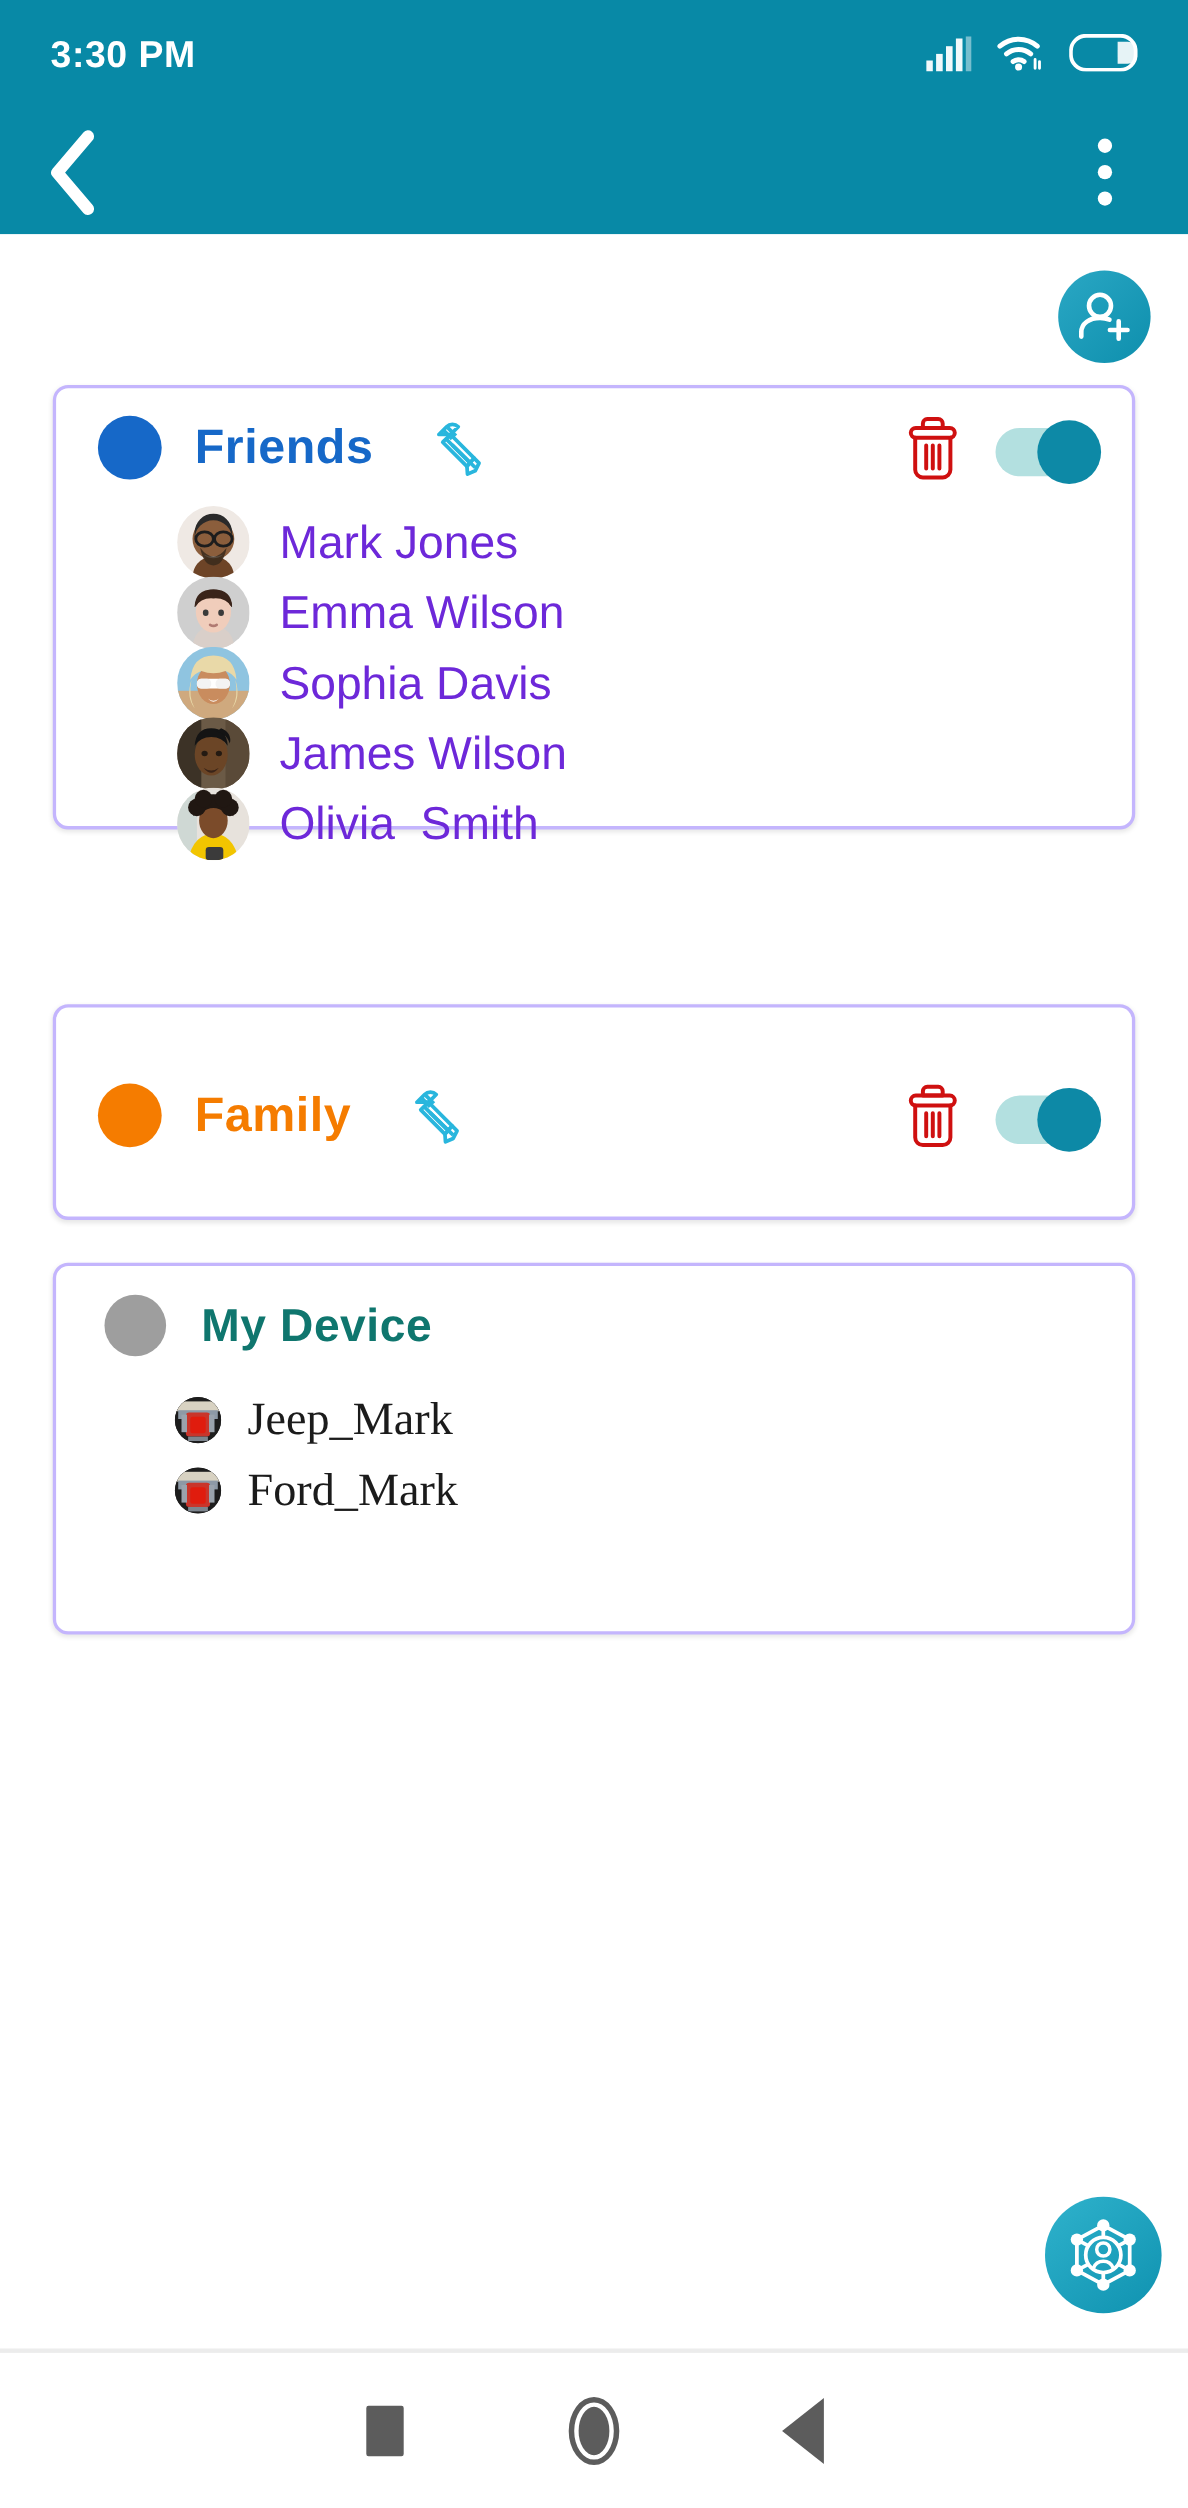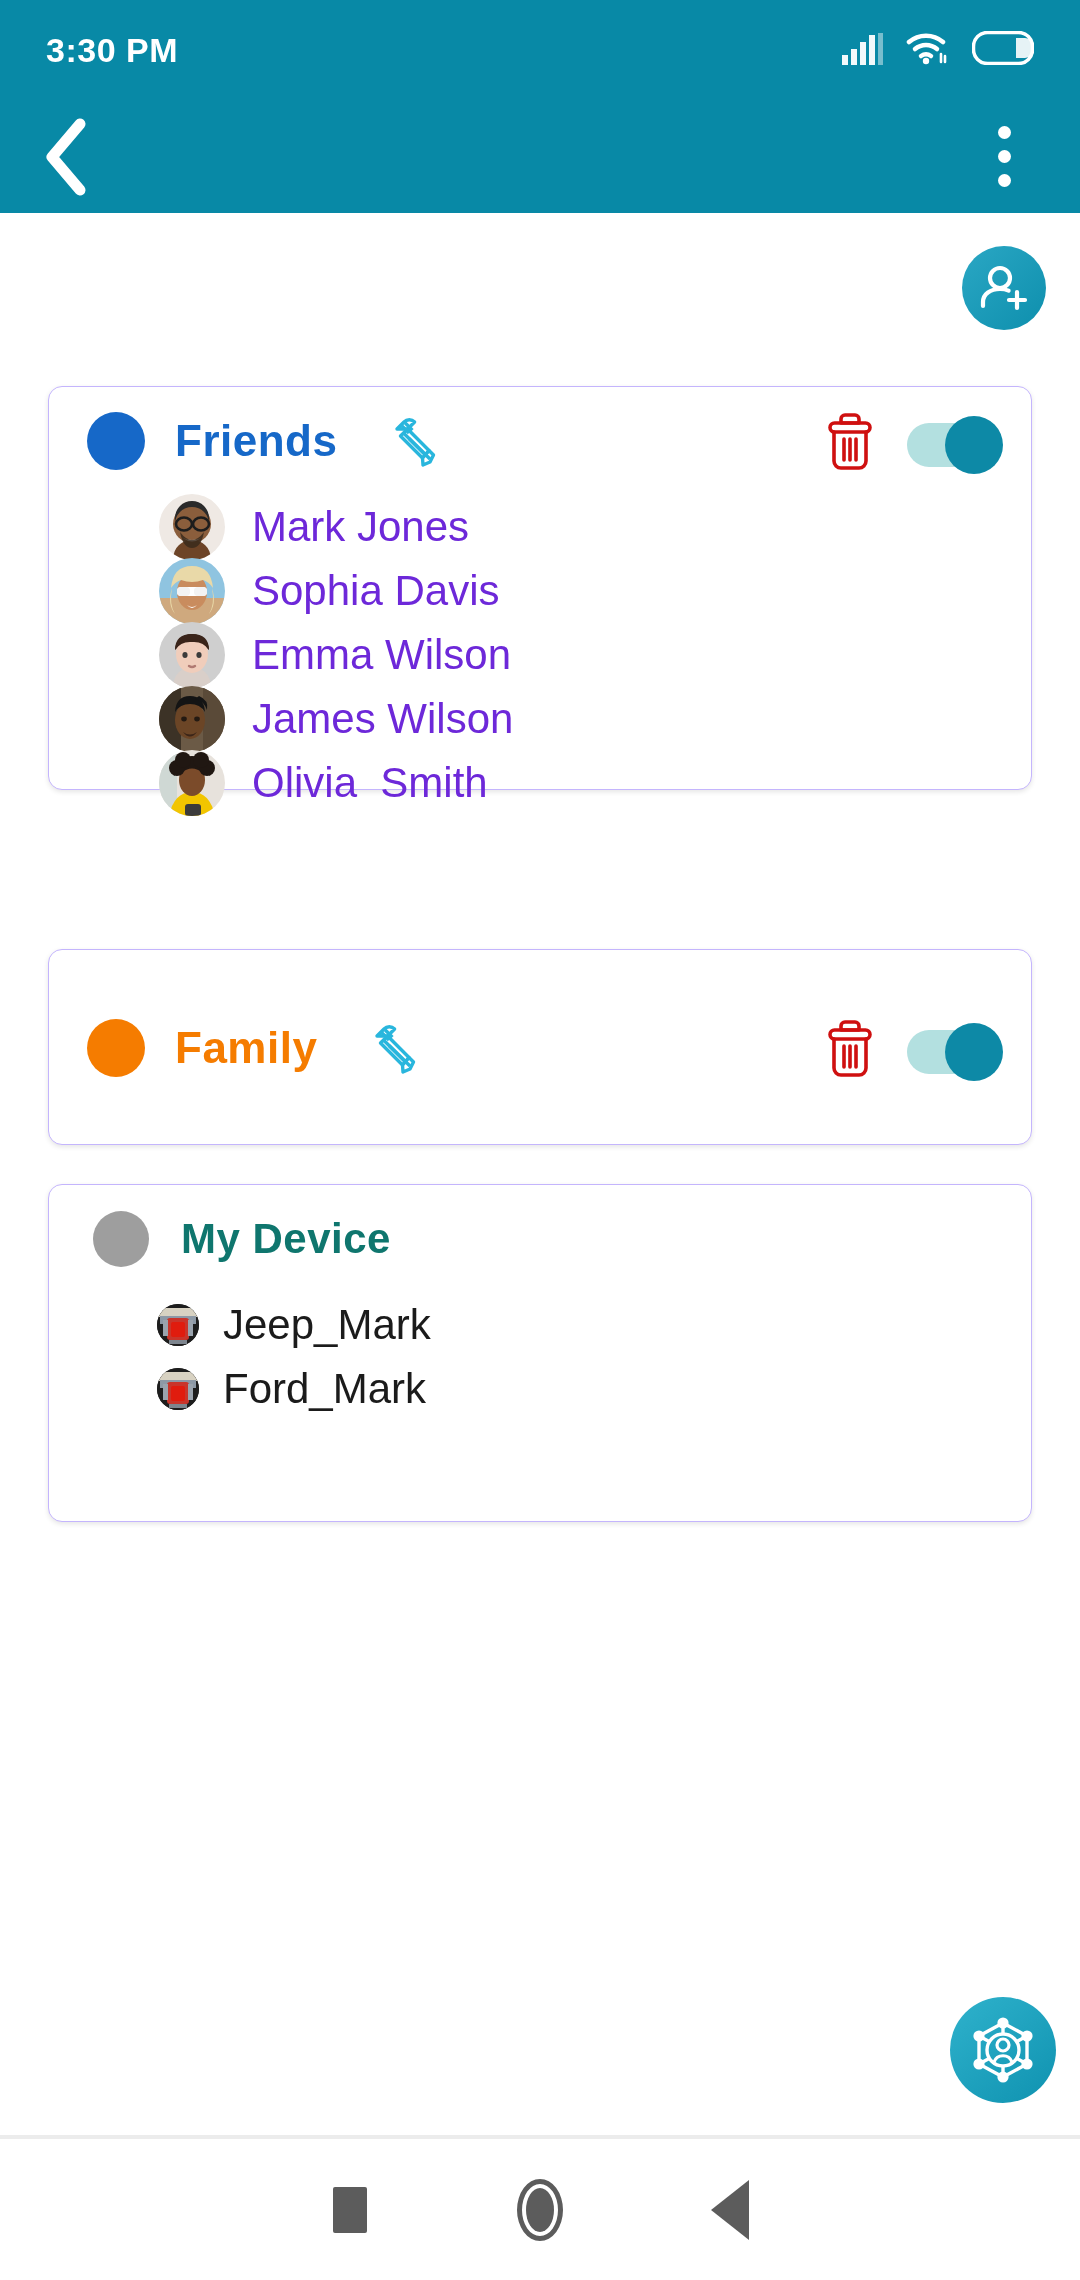--- a/index.html
+++ b/index.html
@@ -56,10 +56,9 @@
   .card{
     position:absolute; left:48px; width:984px;
     background:#ffffff;
-    border:1px solid #c4b5fd;
+    border:3px solid #c4b5fd;
     border-radius:14px;
     box-shadow:0 2px 5px rgba(0,0,0,0.10);
-    margin-top:36px;
   }
   #card-friends{ top:137px;  height:404px; }
   #card-family{  top:700px;  height:196px; }

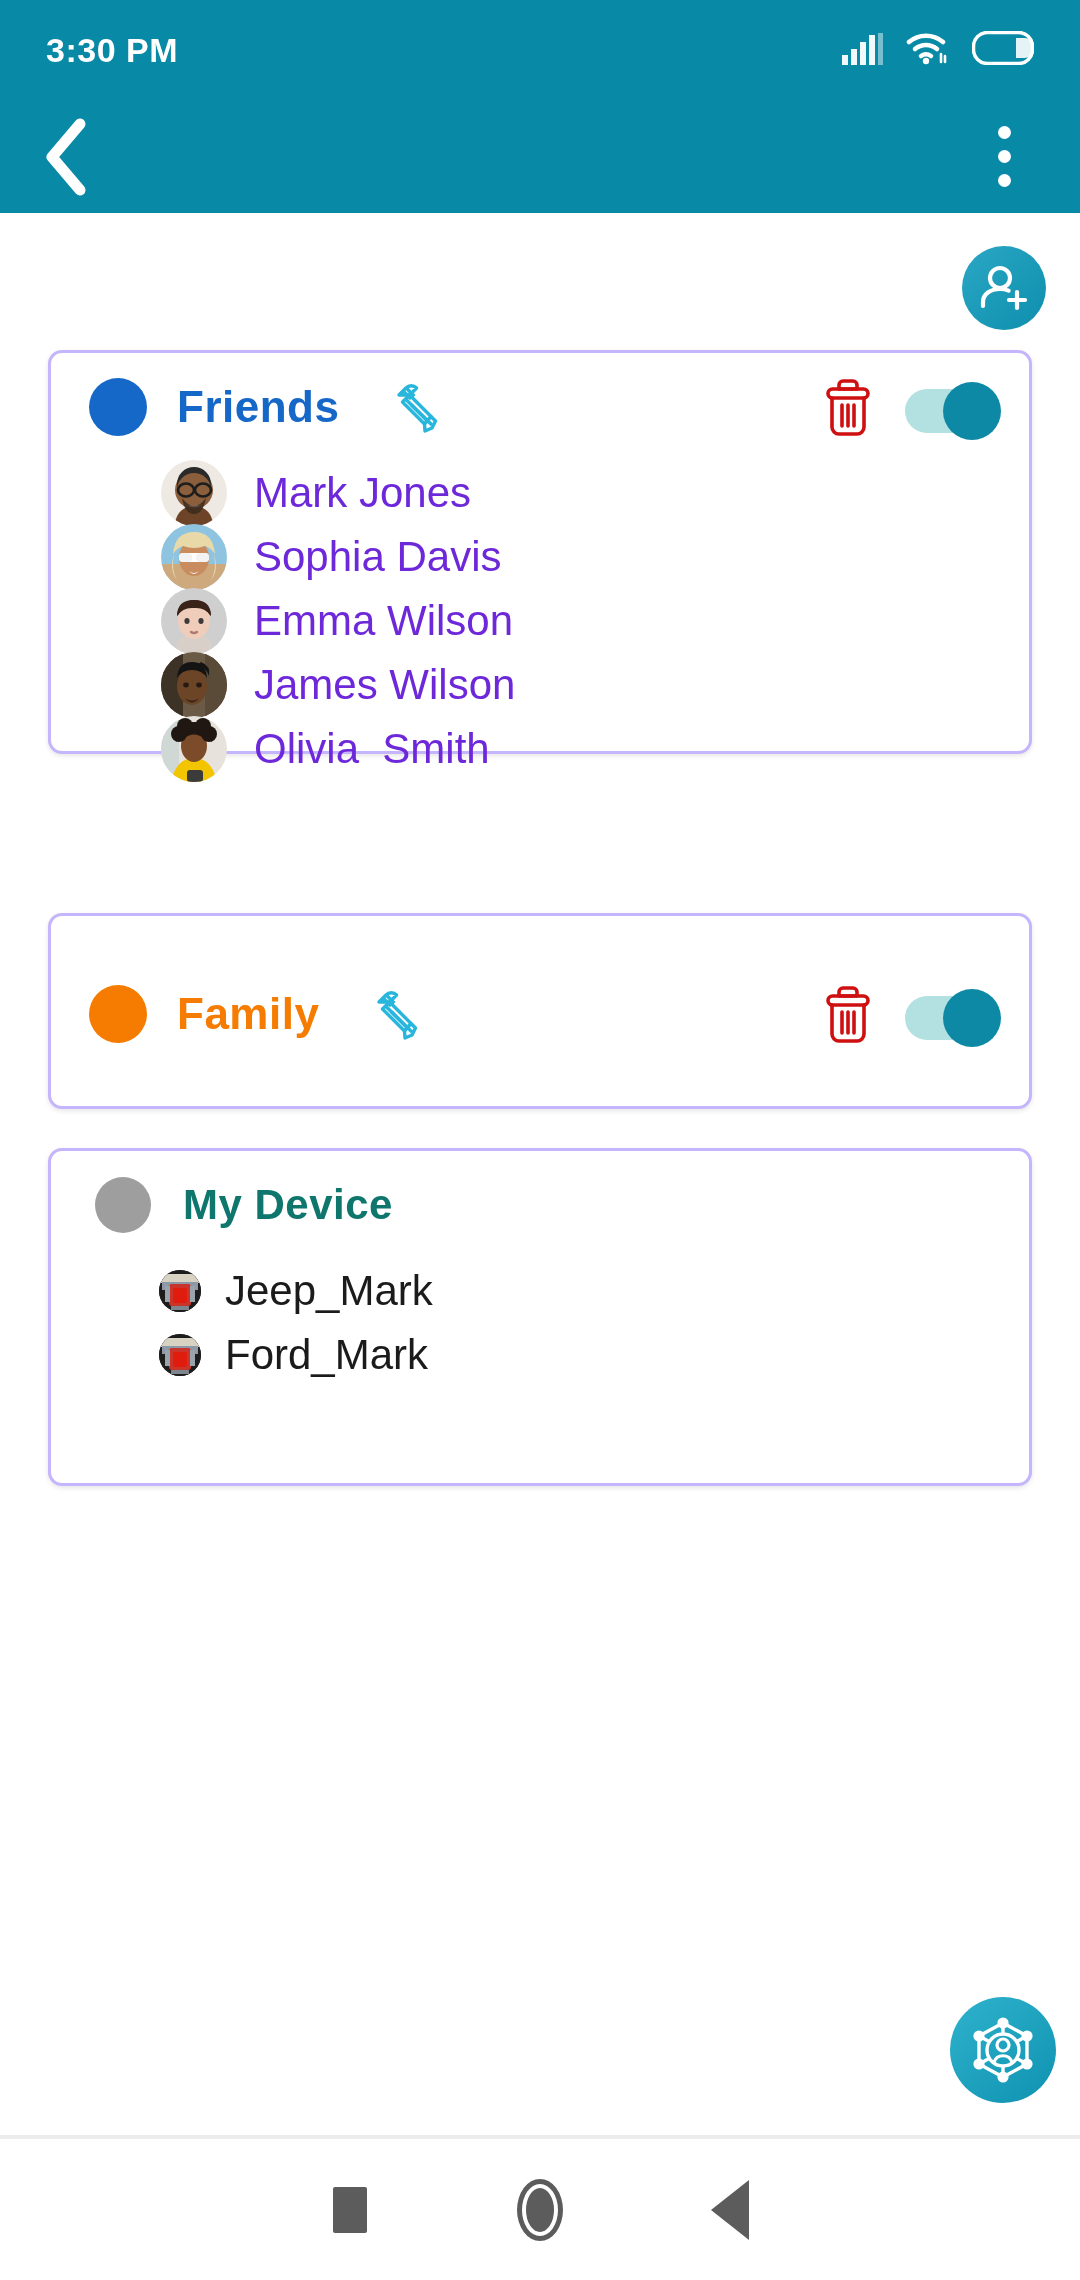--- a/index.html
+++ b/index.html
@@ -278,6 +278,22 @@
     <div class="member-row">
       <span class="member-avatar">
         <svg width="66" height="66" viewBox="0 0 66 66">
+          <rect width="66" height="66" fill="#cfcfcf"></rect>
+          <path d="M14 66 c0-14 9-21 19-21 s19 7 19 21 z" fill="#d9cfc9"></path>
+          <ellipse cx="33" cy="32" rx="16" ry="19" fill="#f0cdbb"></ellipse>
+          <path d="M16 28 a17 16 0 0 1 34 0 q-6 -9 -17 -8 q-11 -1 -17 8z" fill="#3a241a"></path>
+          <path d="M16 28 q0 -16 17 -16 q17 0 17 16 l-2 -2 q-4 -9 -15 -9 q-11 0 -15 9z" fill="#3a241a"></path>
+          <ellipse cx="26" cy="33" rx="2.6" ry="3" fill="#3b3b3b"></ellipse>
+          <ellipse cx="40" cy="33" rx="2.6" ry="3" fill="#3b3b3b"></ellipse>
+          <path d="M30 44 q3 2 6 0" stroke="#b07a72" stroke-width="2.4" fill="none" stroke-linecap="round"></path>
+        </svg>
+      </span>
+      <span class="member-name">Emma Wilson</span>
+    </div>
+
+    <div class="member-row">
+      <span class="member-avatar">
+        <svg width="66" height="66" viewBox="0 0 66 66">
           <rect width="66" height="66" fill="#8fc4e0"></rect>
           <rect y="40" width="66" height="26" fill="#cfa97e"></rect>
           <ellipse cx="33" cy="34" rx="15" ry="18" fill="#c98c5e"></ellipse>
@@ -291,22 +307,6 @@
         </svg>
       </span>
       <span class="member-name">Sophia Davis</span>
-    </div>
-
-    <div class="member-row">
-      <span class="member-avatar">
-        <svg width="66" height="66" viewBox="0 0 66 66">
-          <rect width="66" height="66" fill="#cfcfcf"></rect>
-          <path d="M14 66 c0-14 9-21 19-21 s19 7 19 21 z" fill="#d9cfc9"></path>
-          <ellipse cx="33" cy="32" rx="16" ry="19" fill="#f0cdbb"></ellipse>
-          <path d="M16 28 a17 16 0 0 1 34 0 q-6 -9 -17 -8 q-11 -1 -17 8z" fill="#3a241a"></path>
-          <path d="M16 28 q0 -16 17 -16 q17 0 17 16 l-2 -2 q-4 -9 -15 -9 q-11 0 -15 9z" fill="#3a241a"></path>
-          <ellipse cx="26" cy="33" rx="2.6" ry="3" fill="#3b3b3b"></ellipse>
-          <ellipse cx="40" cy="33" rx="2.6" ry="3" fill="#3b3b3b"></ellipse>
-          <path d="M30 44 q3 2 6 0" stroke="#b07a72" stroke-width="2.4" fill="none" stroke-linecap="round"></path>
-        </svg>
-      </span>
-      <span class="member-name">Emma Wilson</span>
     </div>
 
     <div class="member-row">

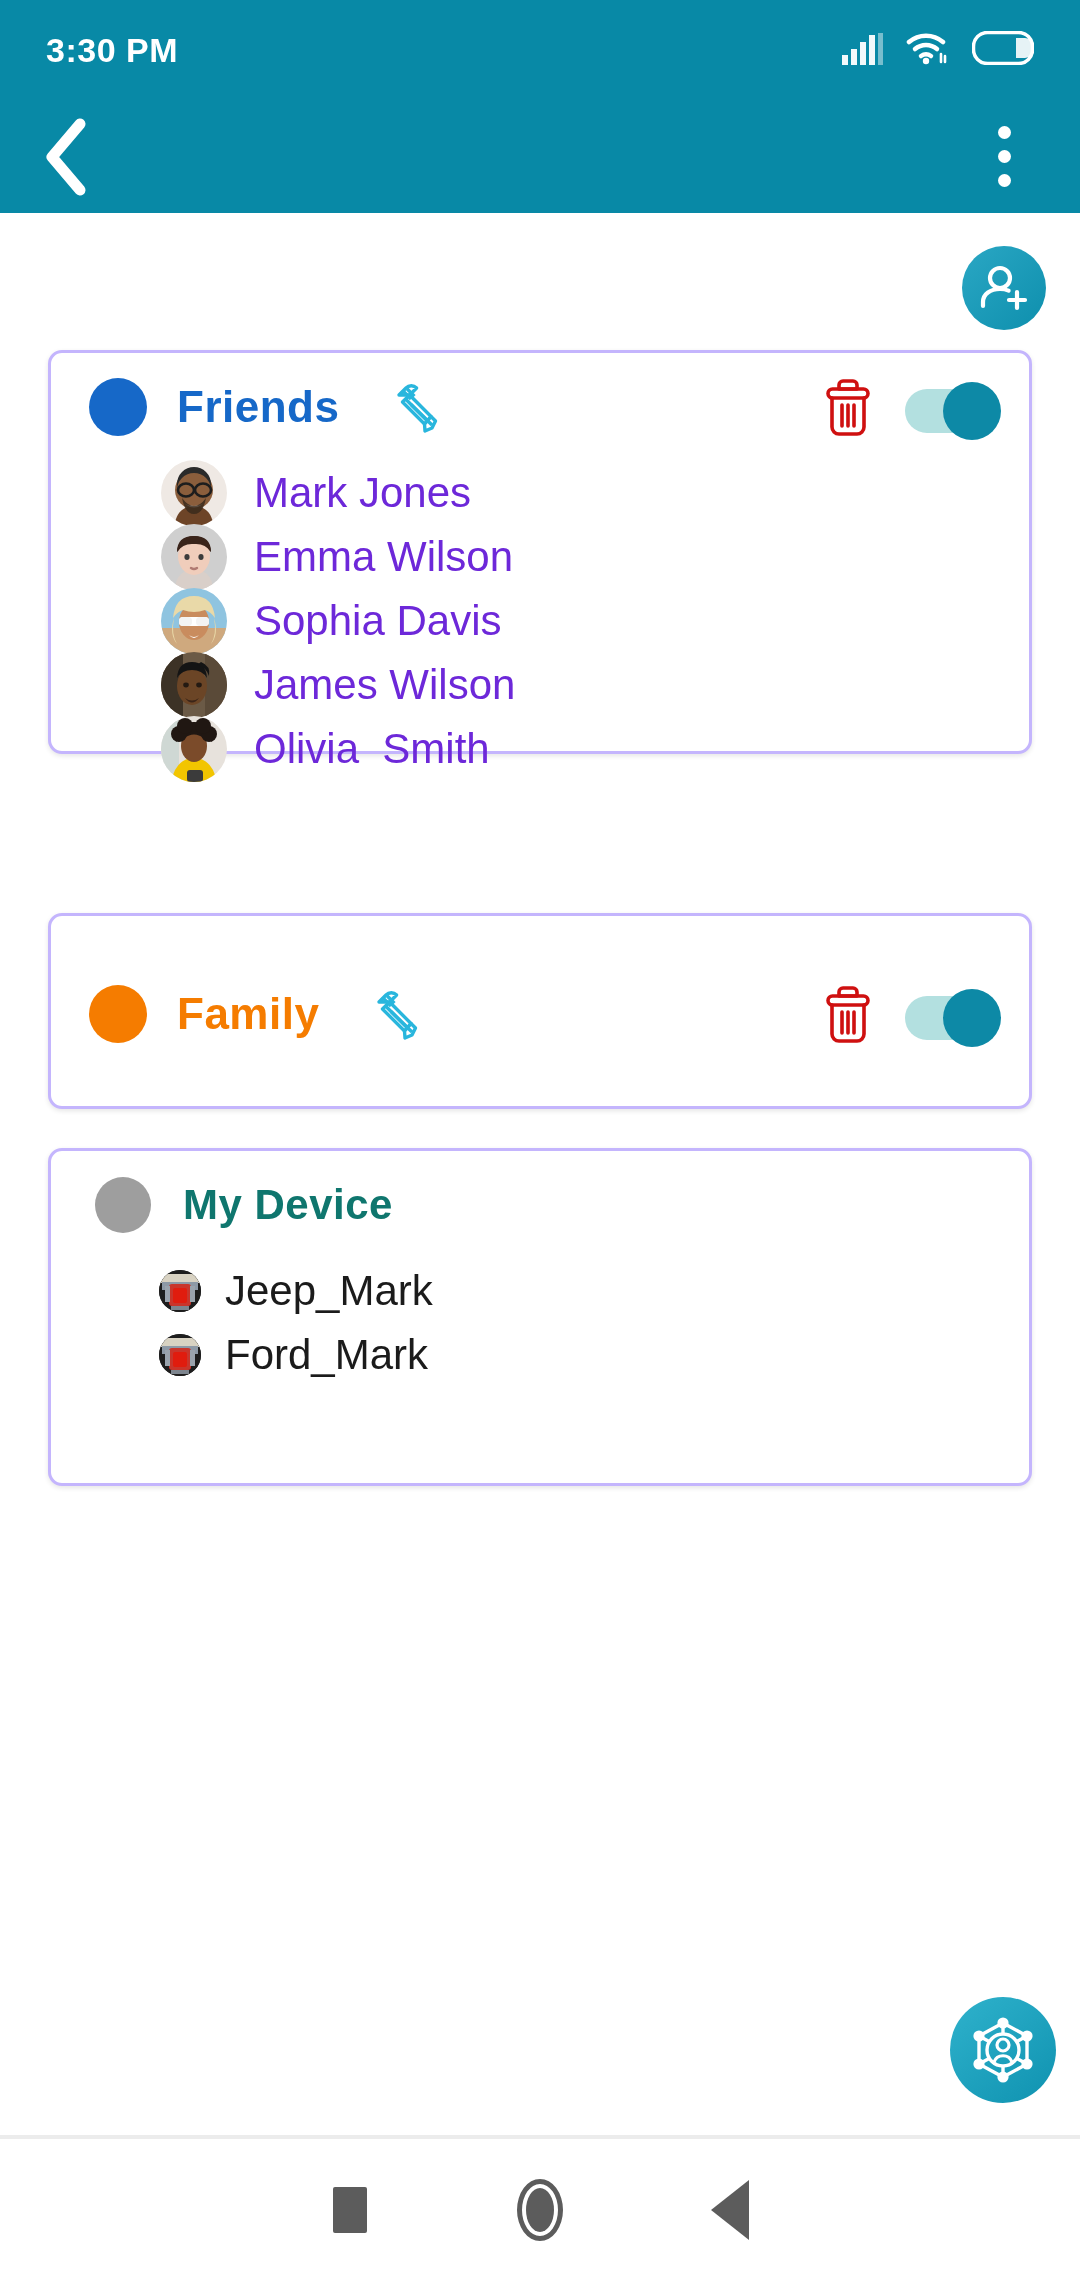--- a/index.html
+++ b/index.html
@@ -118,7 +118,7 @@
 
   
   .device-row{
-    display:flex; align-items:center; height:64px; padding-left:108px;
+    display:flex; align-items:center; height:64px; padding-left:108px;font-family:Liberation Serif, serif;
   }
   .device-avatar{
     width:42px; height:42px; border-radius:50%; flex:0 0 auto;

